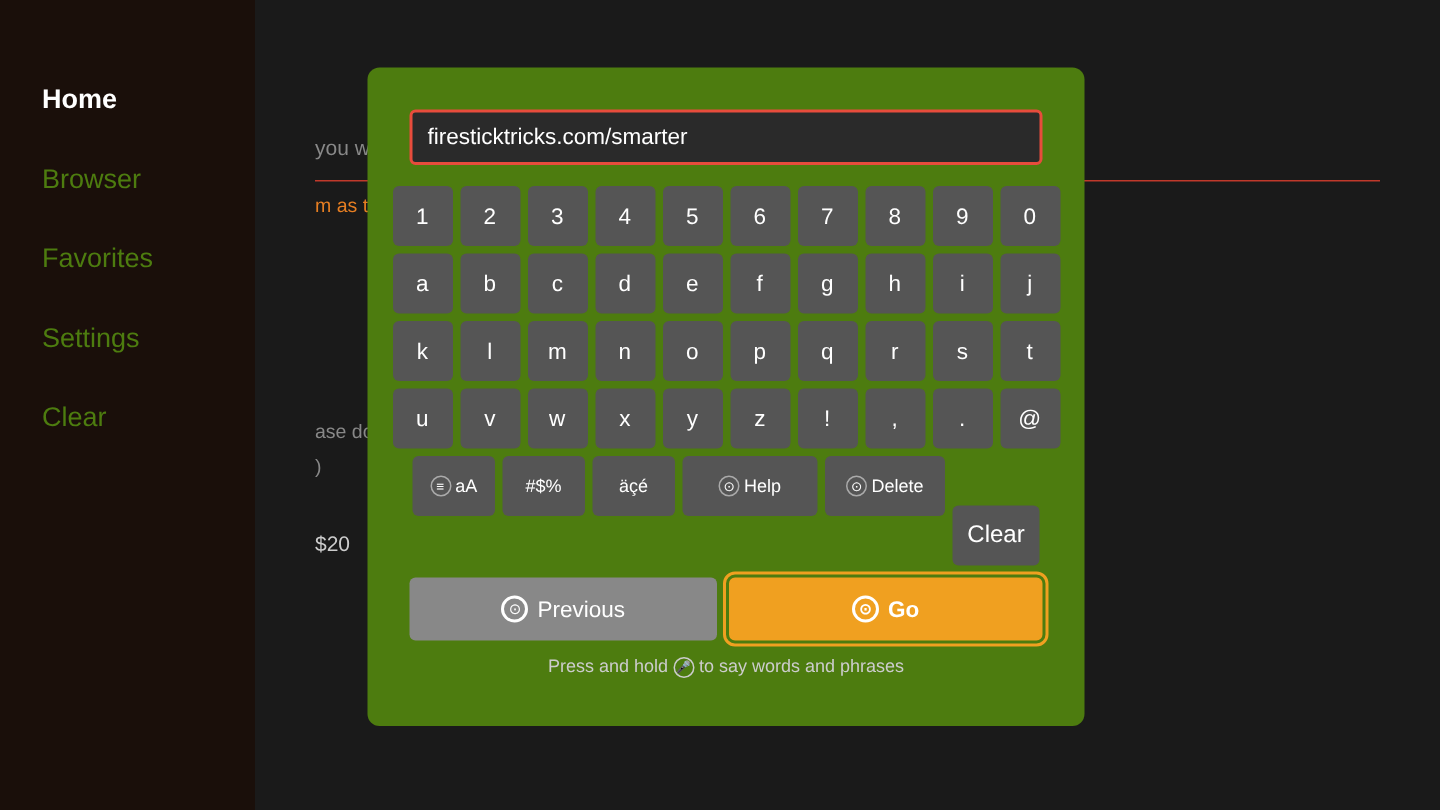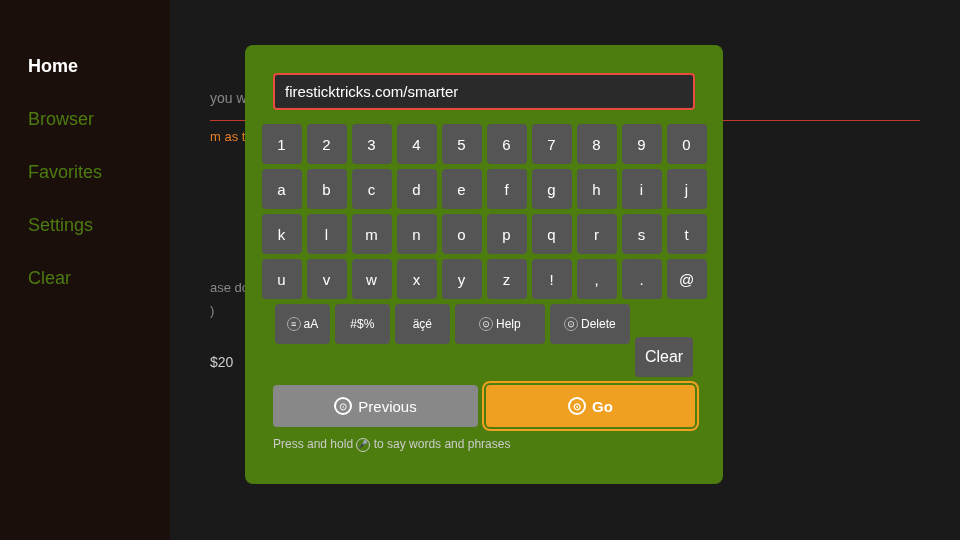--- a/index.html
+++ b/index.html
@@ -179,6 +179,7 @@
 
     
     .voice-hint {
+      text-align: center;
       color: #ccc;
       font-size: 12px;
       margin-top: 10px;

